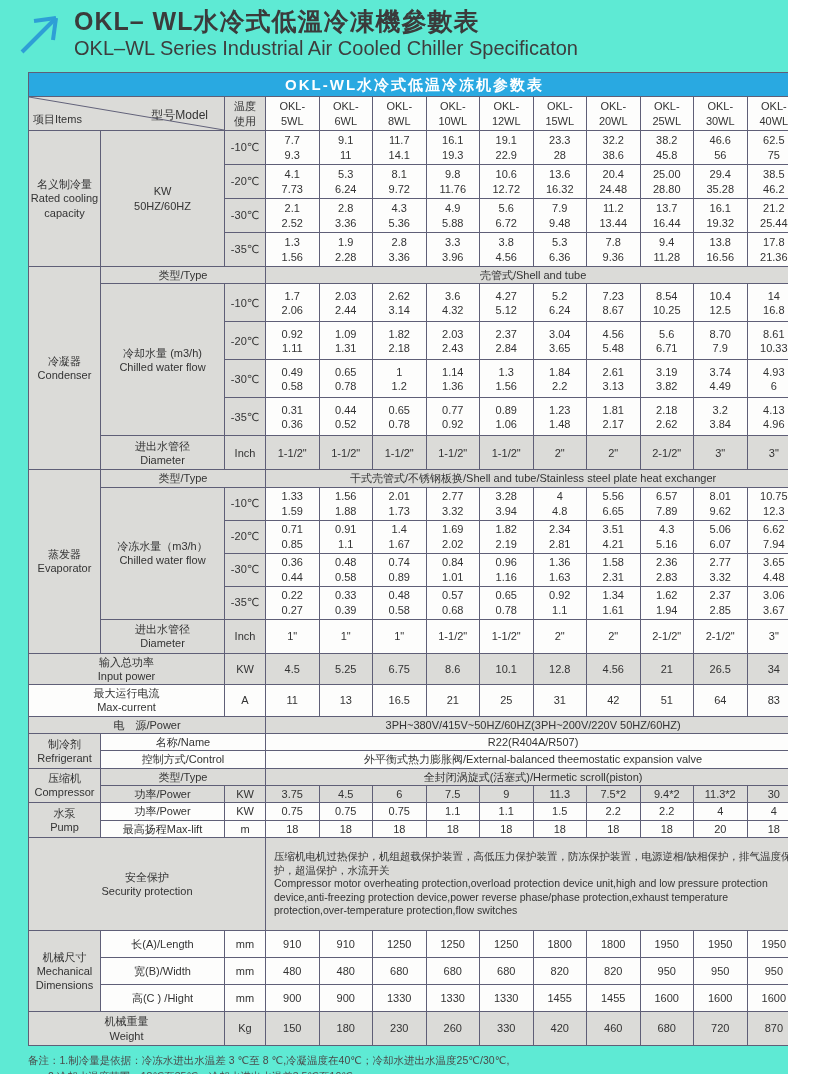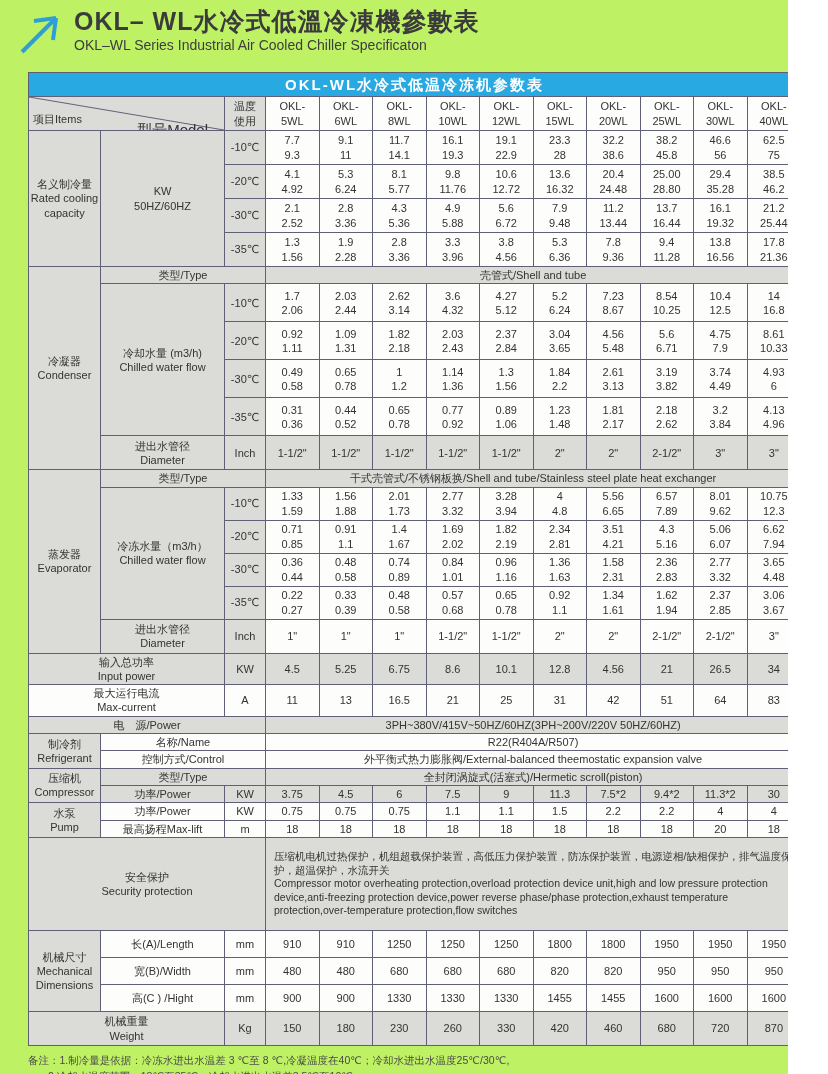--- a/index.html
+++ b/index.html
@@ -4,7 +4,7 @@
 <style>
   html,body{margin:0;padding:0;}
   body{background:#ffffff;width:828px;font-family:"Liberation Sans","DejaVu Sans",sans-serif;color:#333;}
-  .page{width:788px;height:1074px;background:#bef264;overflow:hidden;}
+  .page{width:788px;height:1074px;background:#5eead4;overflow:hidden;}
   
   .hd{display:flex;align-items:flex-start;padding:8px 0 0 16px;height:54px;}
   .hd .logo{width:52px;height:48px;flex:0 0 52px;}

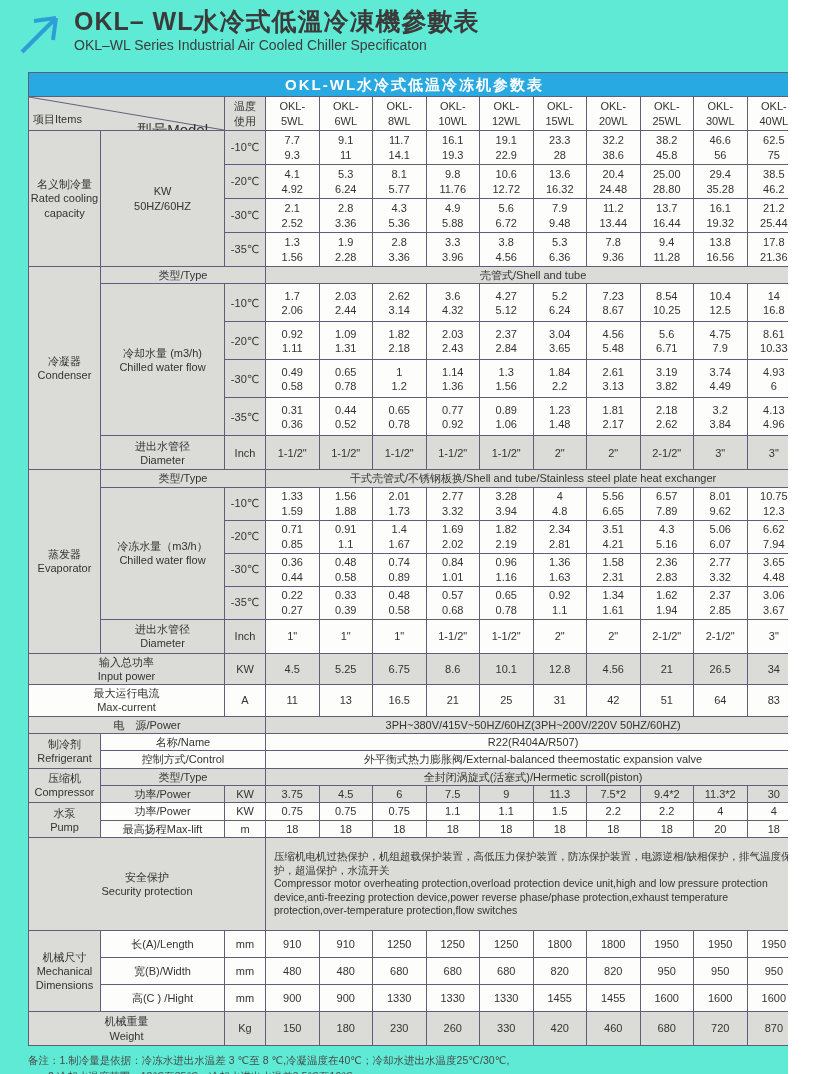--- a/index.html
+++ b/index.html
@@ -10,7 +10,7 @@
   .hd .logo{width:52px;height:48px;flex:0 0 52px;}
   .hd .titles{margin-left:6px;}
   .t-cn{font-size:25px;font-weight:700;color:#3b3b3b;letter-spacing:1px;line-height:1.1;}
-  .t-en{font-size:14px;font-weight:400;color:#3d3d3d;margin-top:1px;}
+  .t-en{font-size:20px;font-weight:400;color:#3d3d3d;margin-top:1px;}
   
   table{border-collapse:collapse;table-layout:fixed;width:772px;margin:10px 0 0 28px;font-size:11px;color:#333;}
   td{border:1px solid #5f5f77;text-align:center;vertical-align:middle;background:#fdfdfc;padding:1px 1px;line-height:1.3;overflow:hidden;}

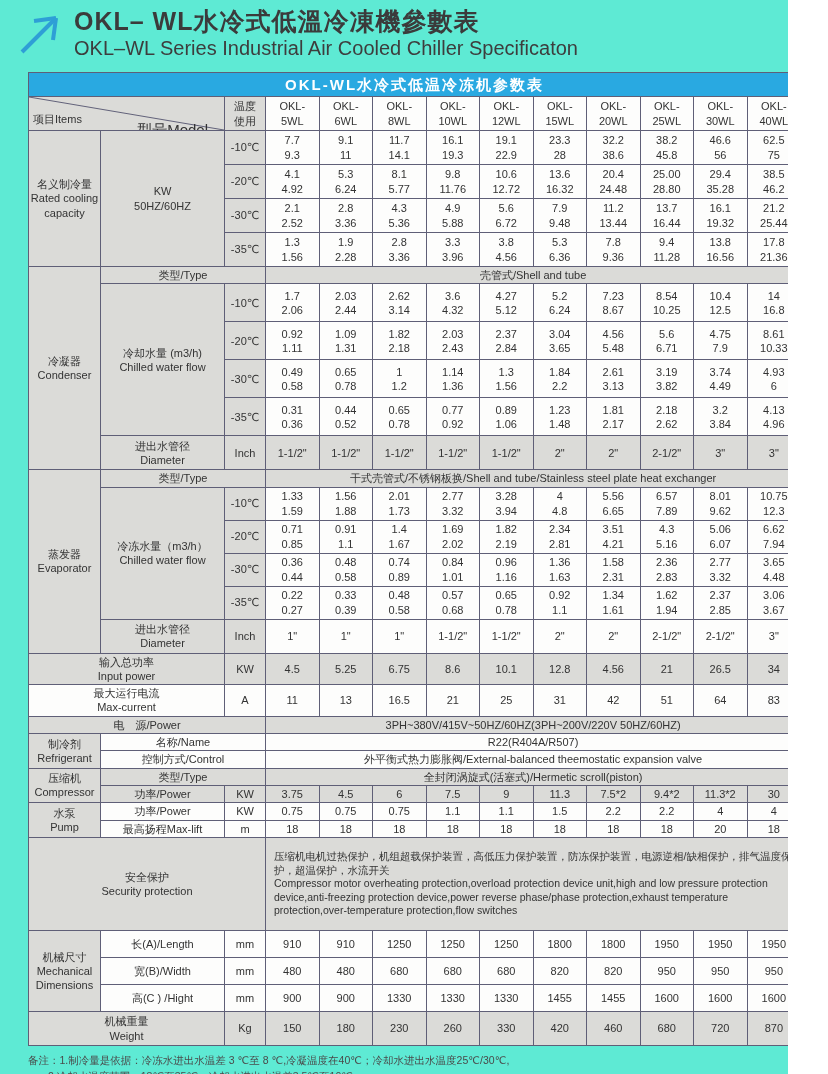--- a/index.html
+++ b/index.html
@@ -23,7 +23,7 @@
   .diag{position:relative;background:#dbdbd8 !important;text-align:center;}
   .diag svg{position:absolute;left:0;top:0;width:100%;height:100%;}
   .diag .c-items{position:absolute;left:4px;bottom:4px;font-size:11px;}
-  .diag .c-model{position:absolute;right:16px;top:23px;font-size:15px;}
+  .diag .c-model{position:absolute;right:16px;top:11px;font-size:12px;}
   .sec{text-align:left !important;padding:12px 8px;font-size:10.5px;line-height:1.5;}
   
   .notes{margin:6px 0 0 28px;font-size:10.5px;color:#4a4a4a;line-height:1.55;width:786px;}

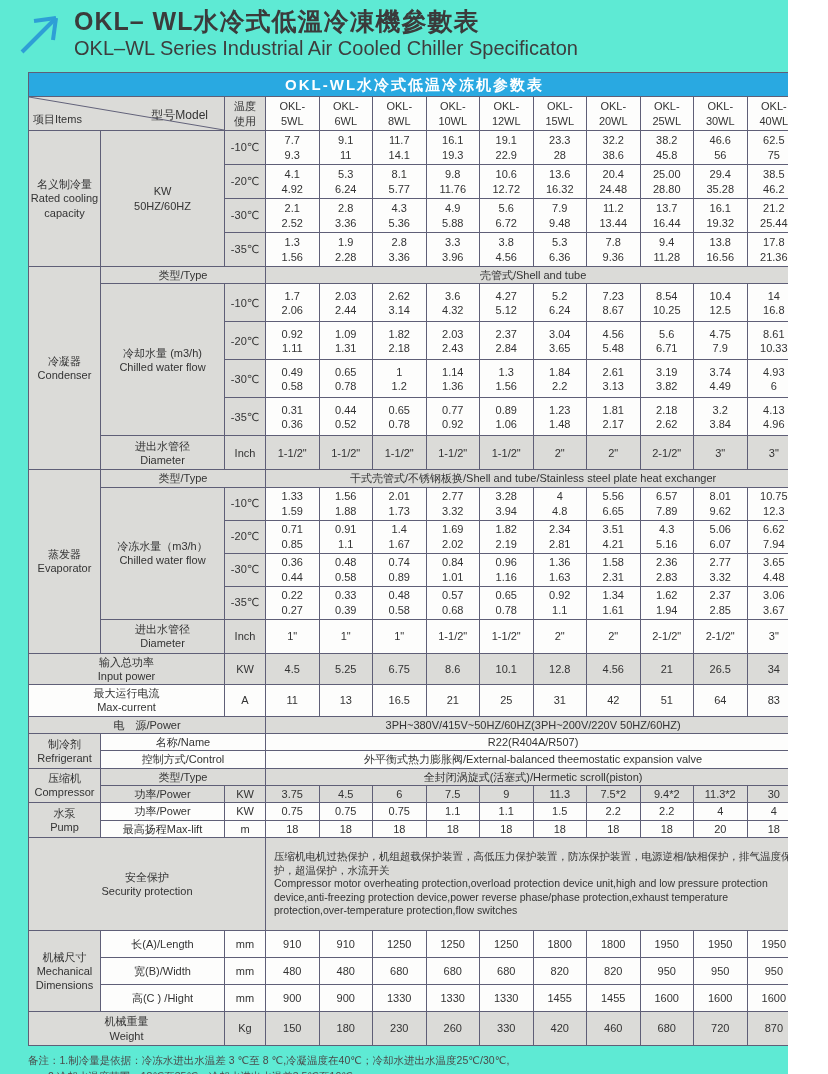--- a/index.html
+++ b/index.html
@@ -178,7 +178,7 @@
           <td class="lbl">-20℃</td>
           <td>
             <div>4.1</div>
-            <div>4.92</div>
+            <div>7.73</div>
           </td>
           <td>
             <div>5.3</div>

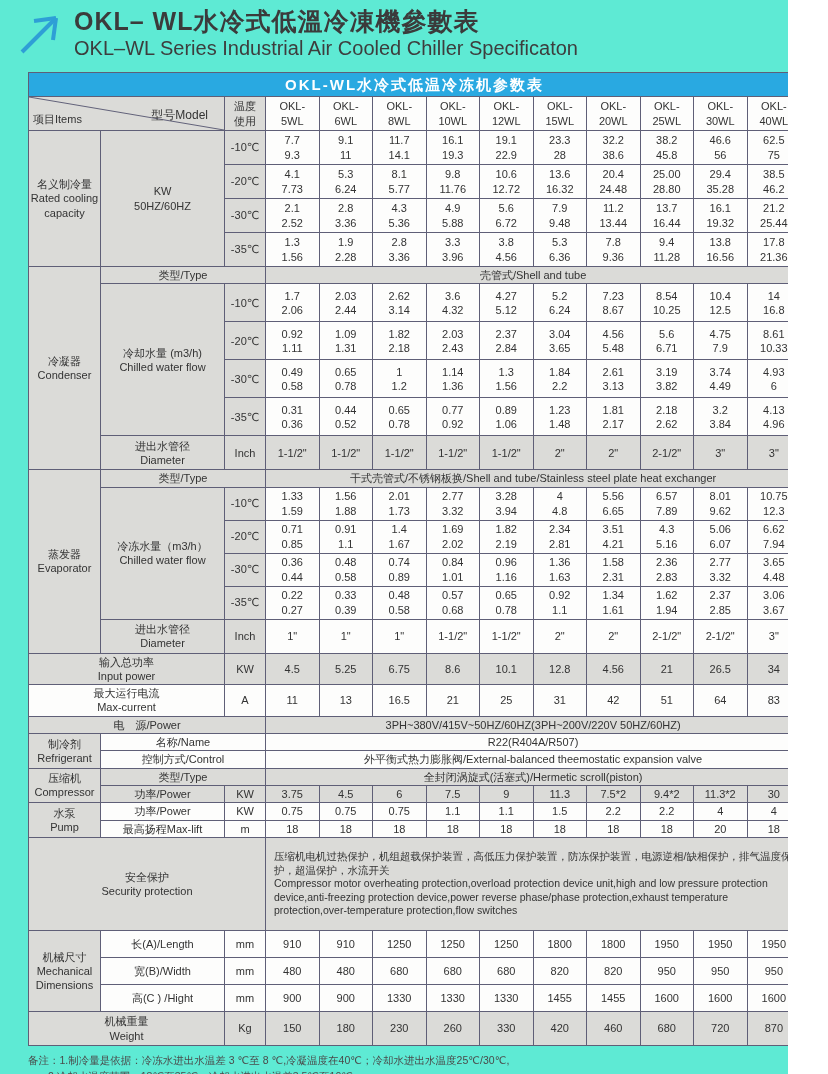--- a/index.html
+++ b/index.html
@@ -186,7 +186,7 @@
           </td>
           <td>
             <div>8.1</div>
-            <div>5.77</div>
+            <div>9.72</div>
           </td>
           <td>
             <div>9.8</div>

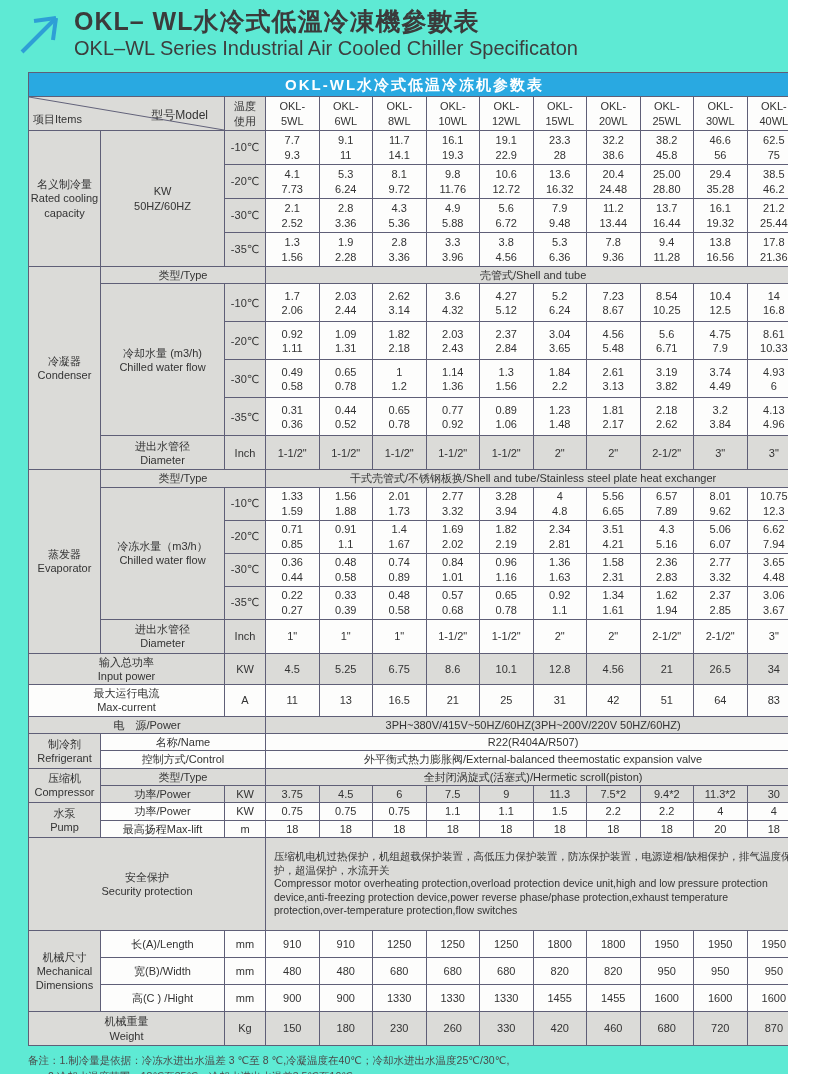--- a/index.html
+++ b/index.html
@@ -394,7 +394,7 @@
             <div>6.71</div>
           </td>
           <td>
-            <div>4.75</div>
+            <div>8.70</div>
             <div>7.9</div>
           </td>
           <td>

